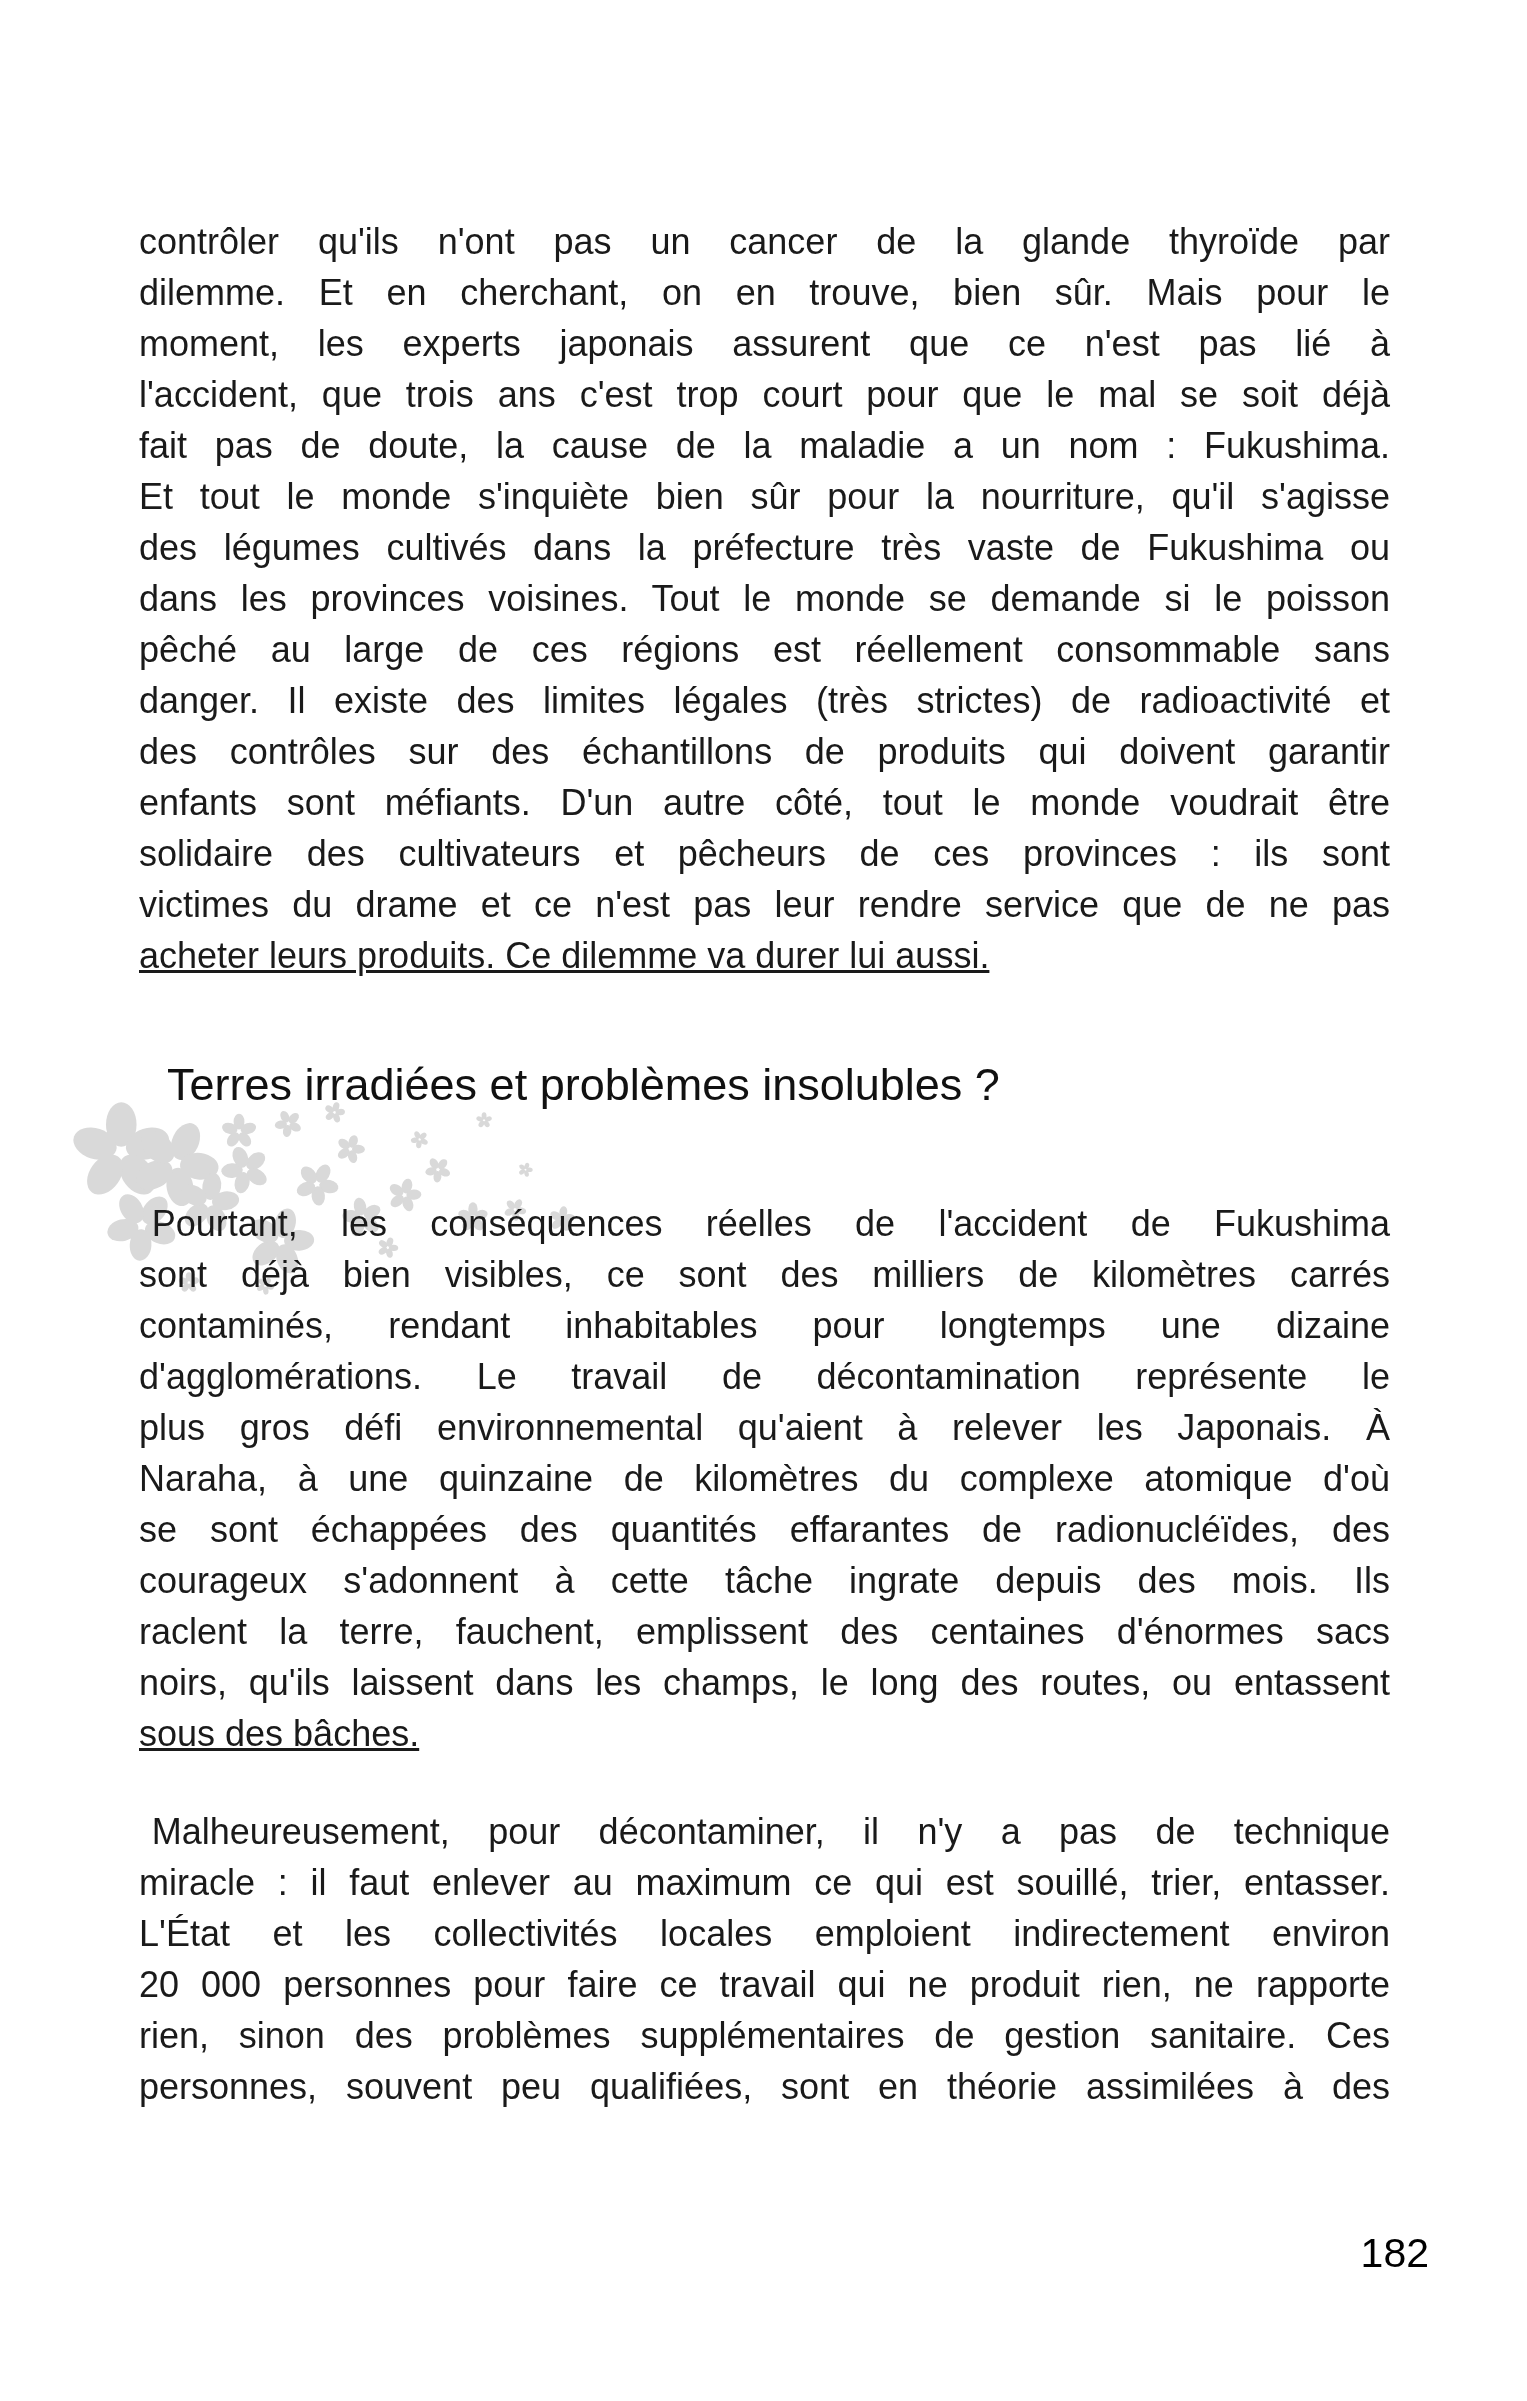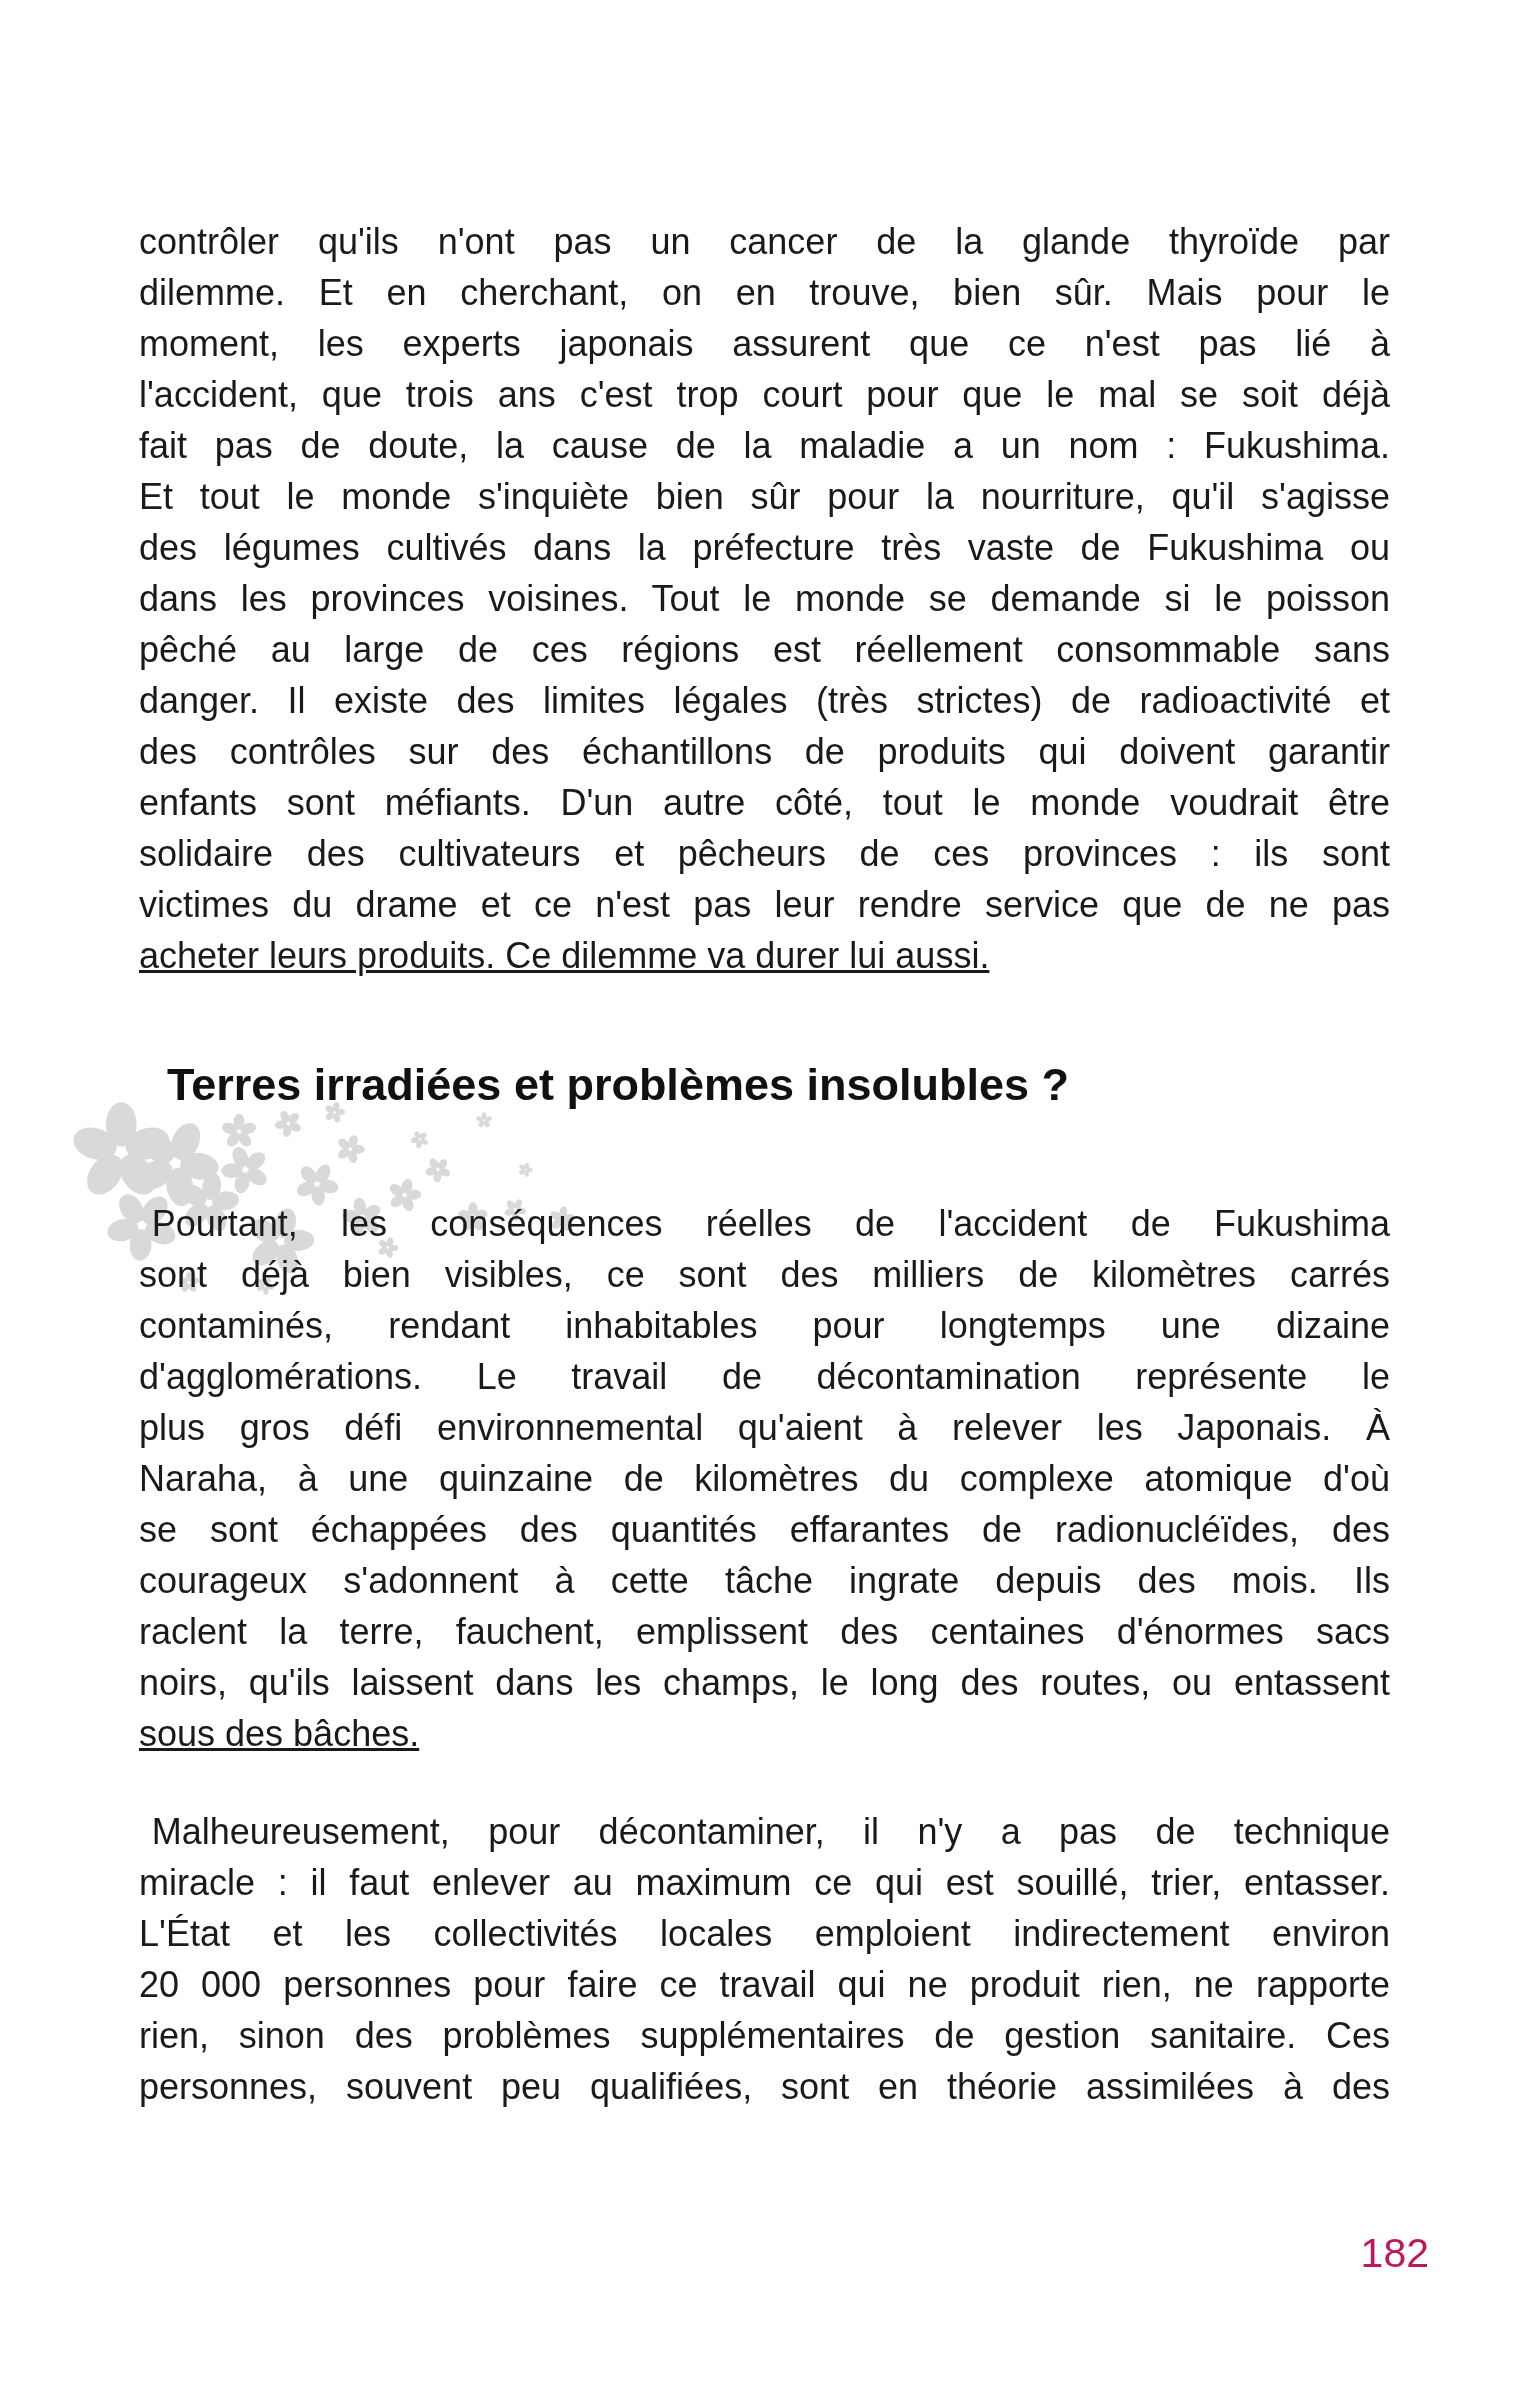--- a/index.html
+++ b/index.html
@@ -49,7 +49,7 @@
   .heading {
     font-size: 45px;
     line-height: 56px;
-    font-weight: bold;
+    font-weight: normal;
     margin: 76px 0 85px 45px;
     padding: 0;
     color: #111111;

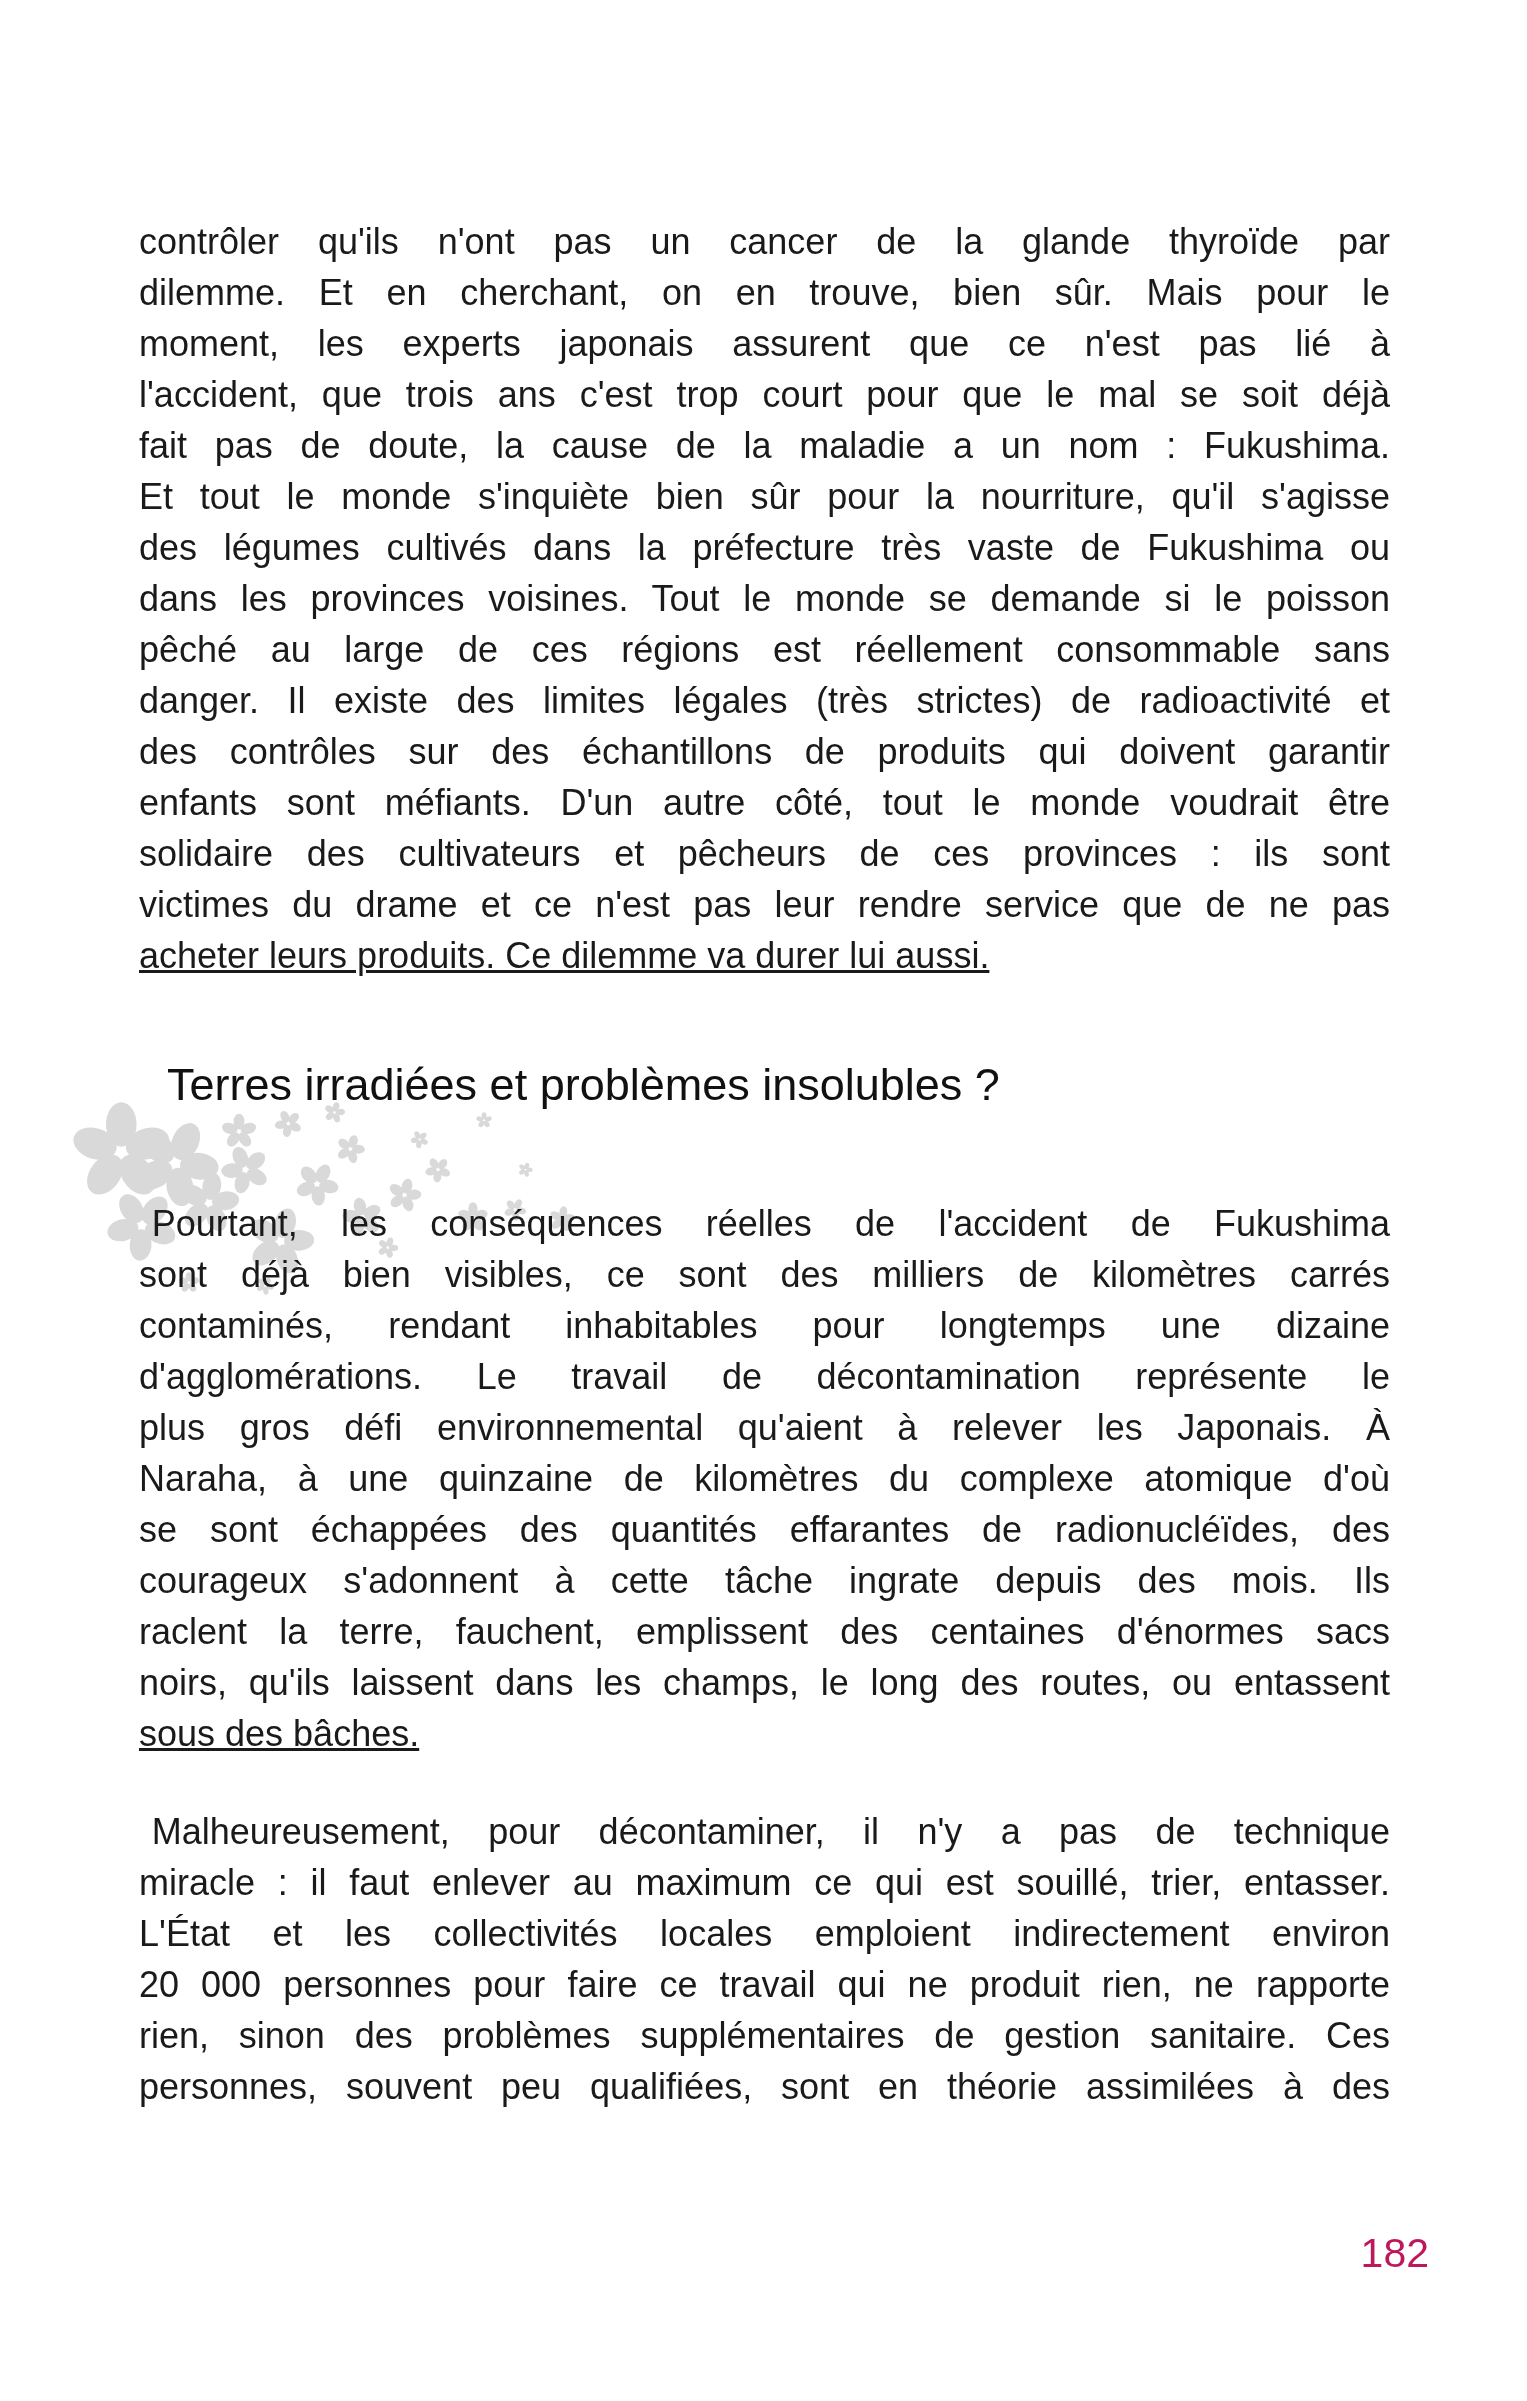--- a/index.html
+++ b/index.html
@@ -61,7 +61,7 @@
     font-size: 41px;
     line-height: 1;
     z-index: 1;
-    color: #be185d;
+    color: #000000;
   }
 </style>
 </head>

